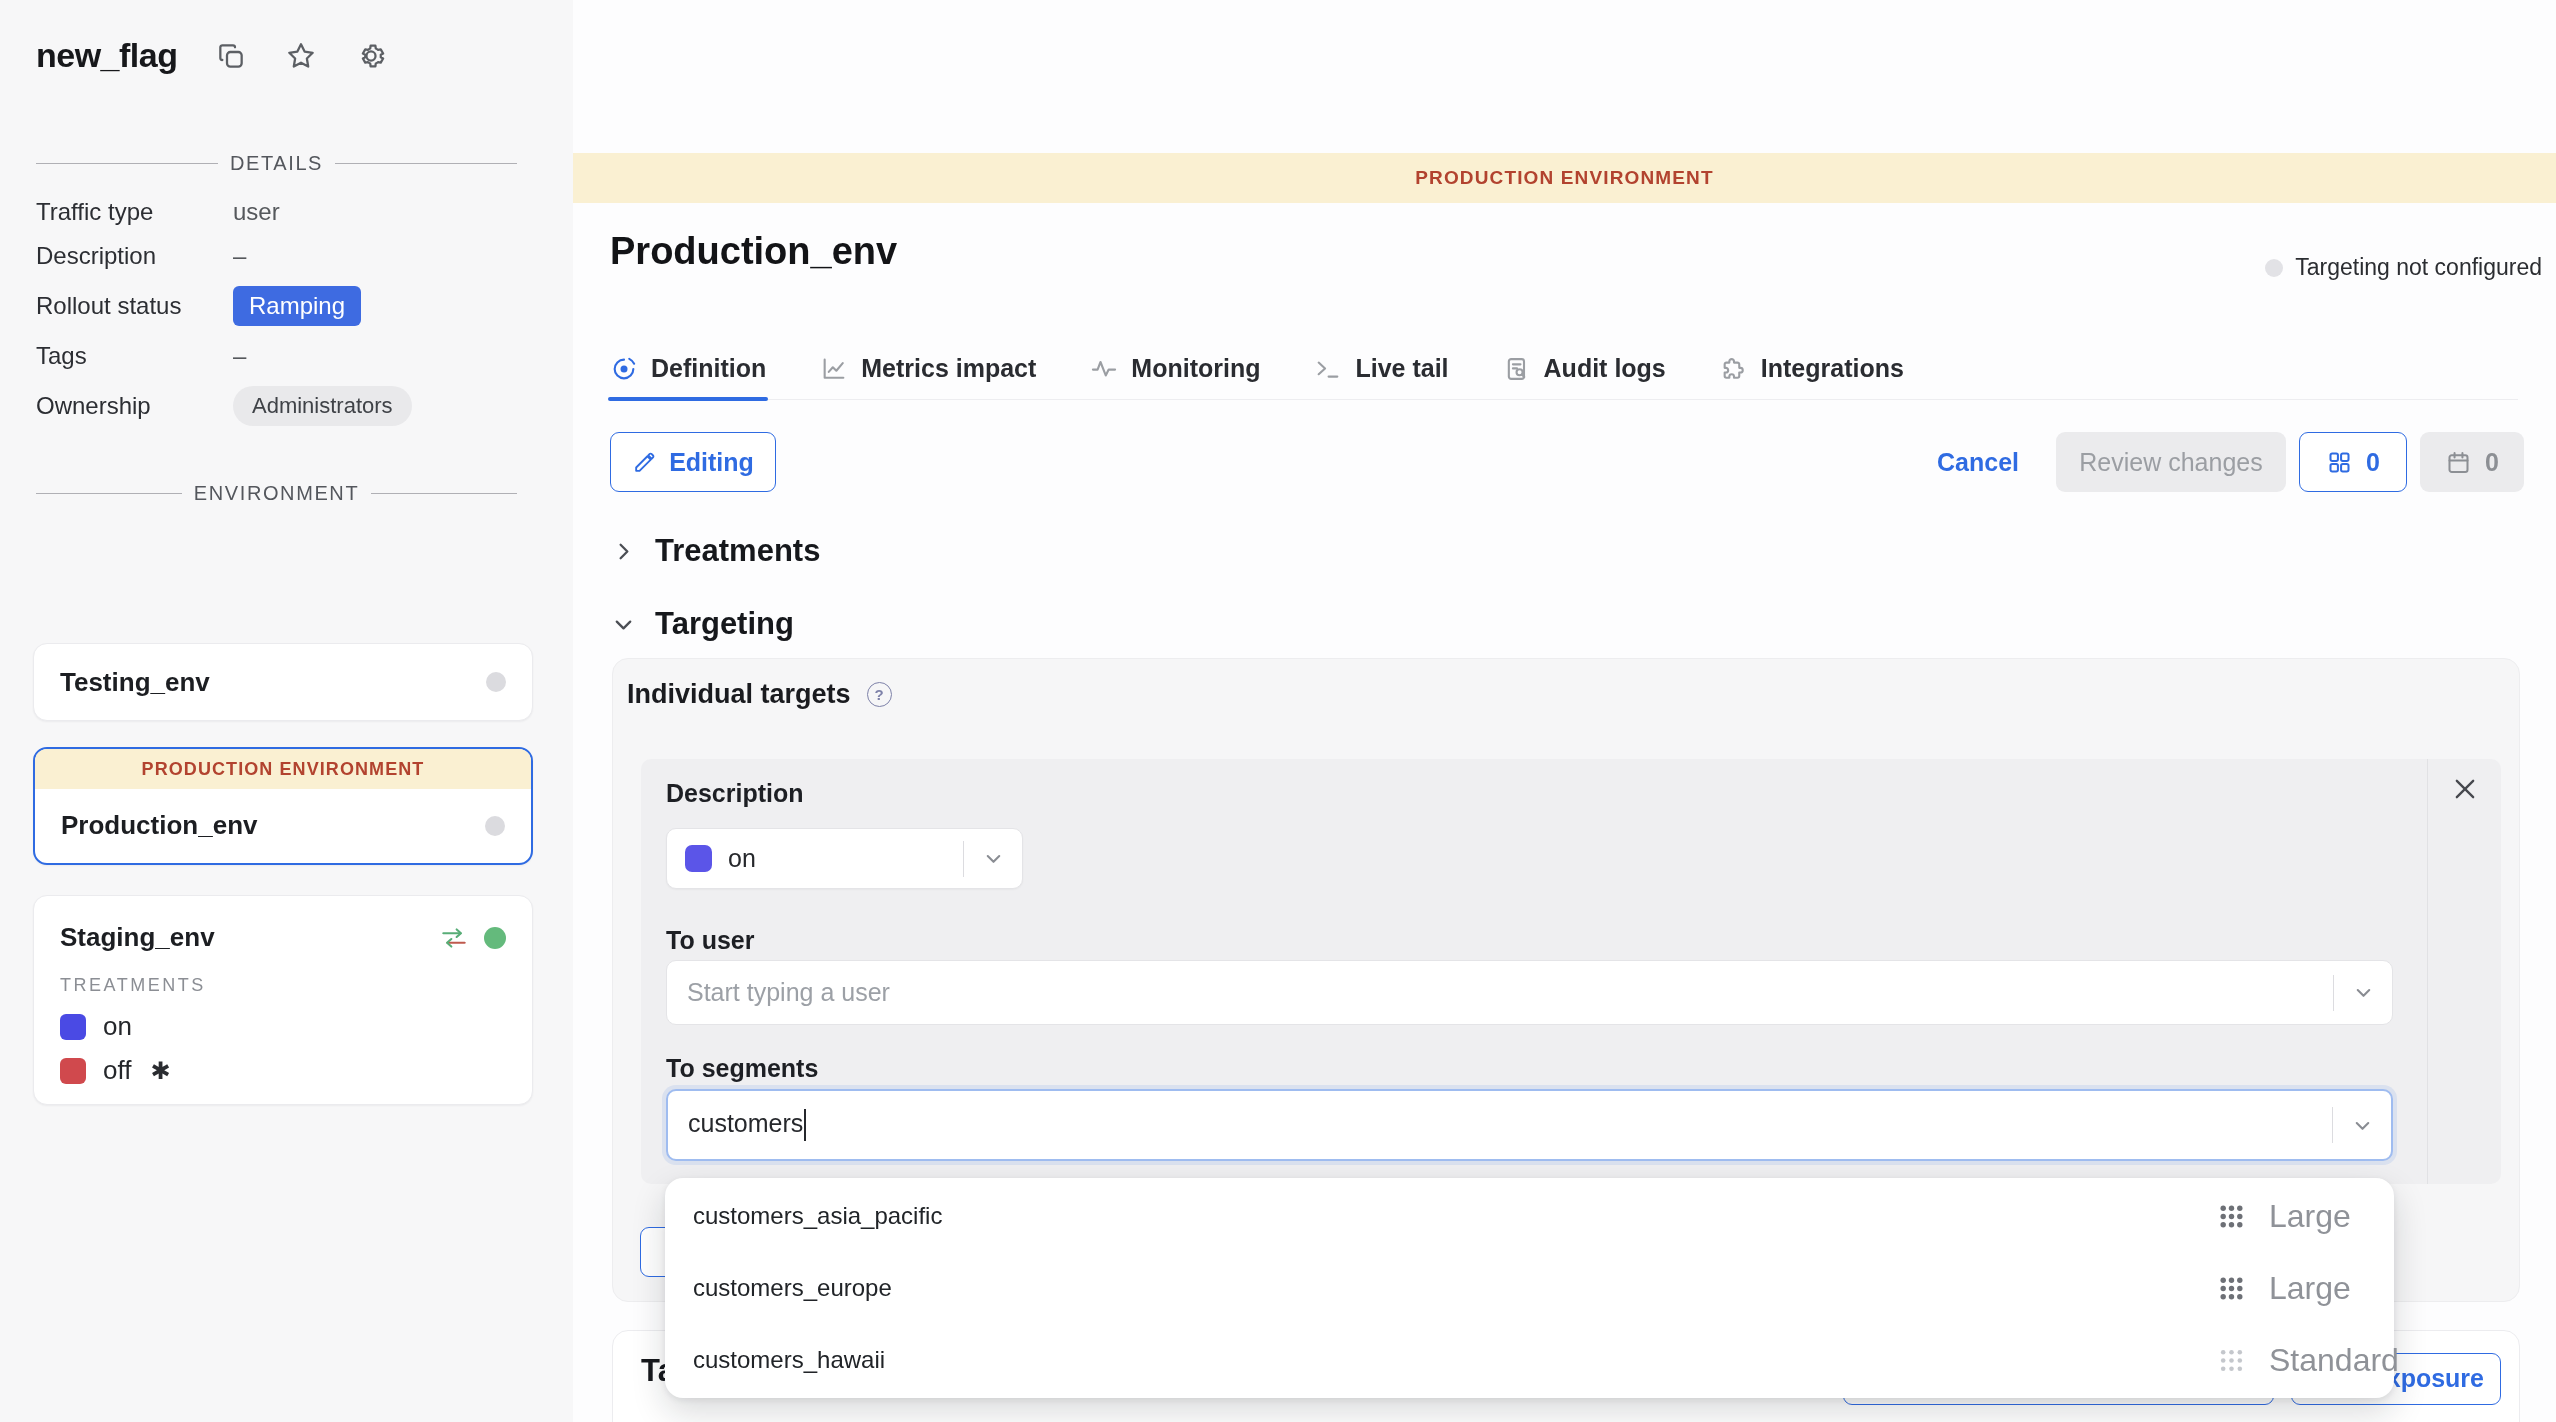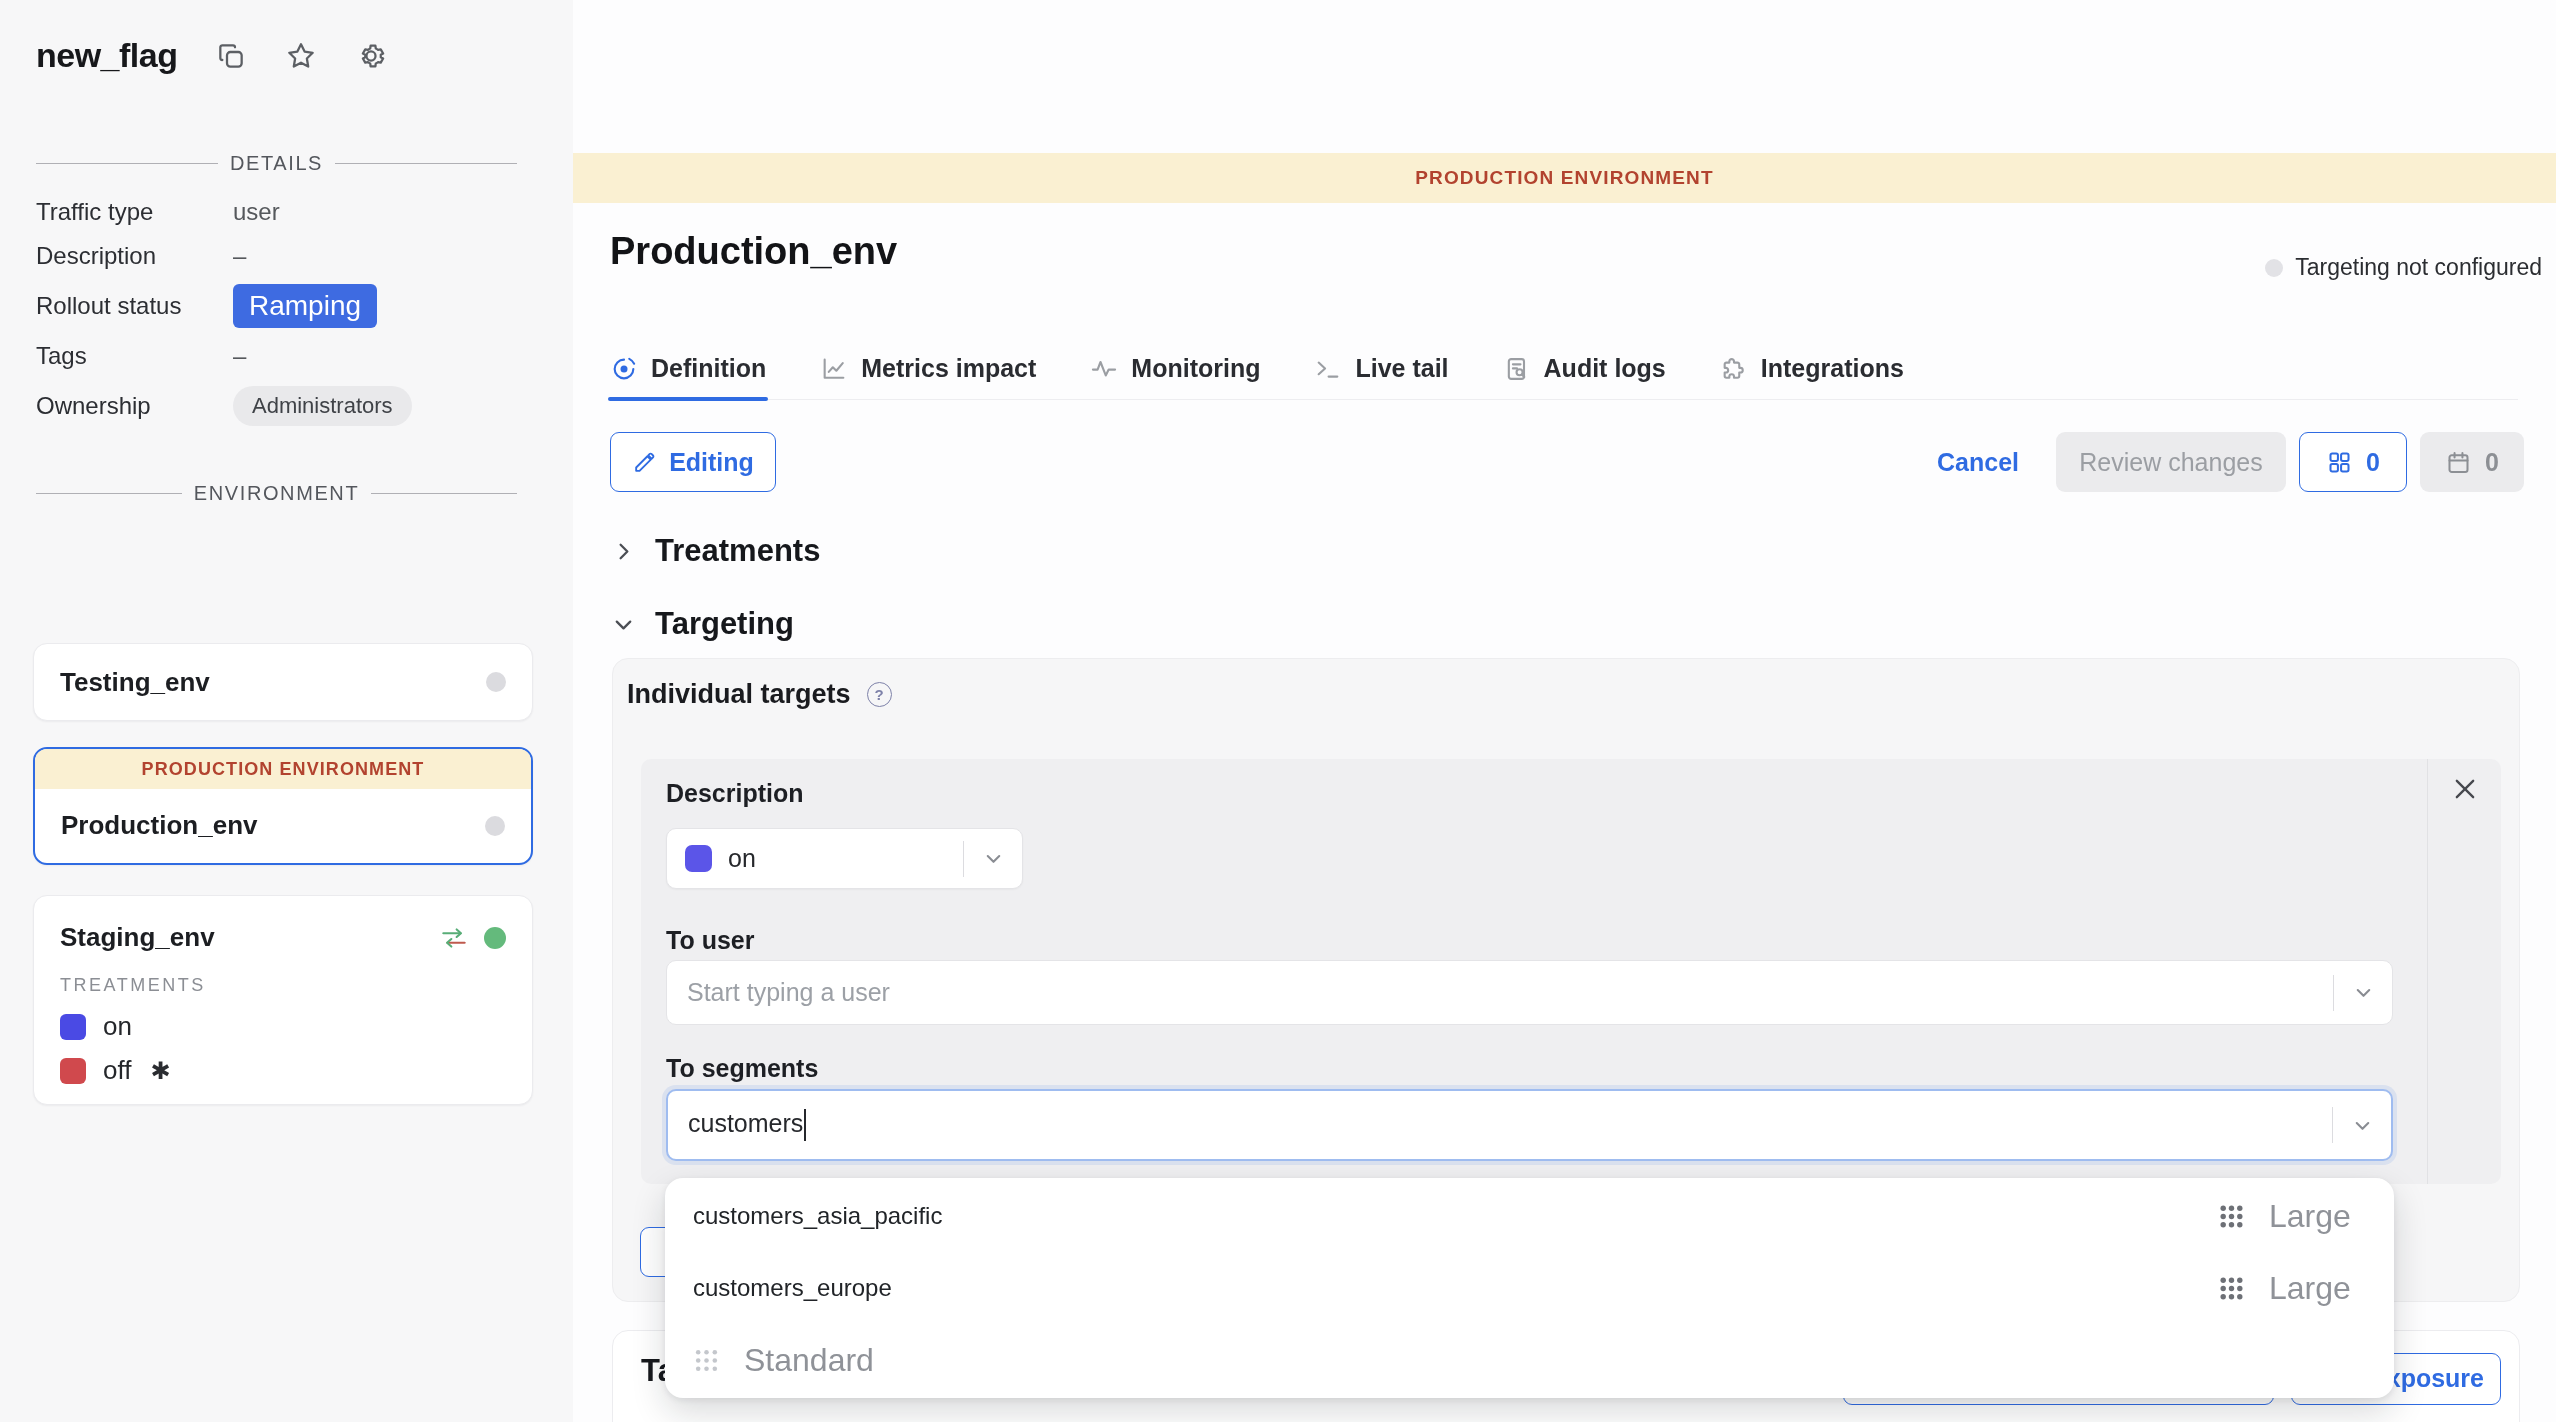--- a/index.html
+++ b/index.html
@@ -22,7 +22,7 @@
   .drow { display:flex; align-items:center; min-height:44px; }
   .drow .dlabel { width:197px; font-size:24px; color:#2c2e33; }
   .drow .dvalue { font-size:24px; color:#55585c; }
-  .badge-ramping { background:#3e6be1; color:#fff; font-size:28px; padding:6px 16px; border-radius:6px; }
+  .badge-ramping { background:#3e6be1; color:#fff; font-size:24px; padding:6px 16px; border-radius:6px; }
   .pill-owner { background:#e9e9eb; color:#3f4247; font-size:22px; padding:7px 19px; border-radius:999px; }
 
   .env-card { position:absolute; left:33px; width:500px; background:#fff; border:1px solid #ebebee; border-radius:14px; box-shadow:0 1px 2px rgba(16,20,30,.05); cursor:pointer; overflow:hidden; }

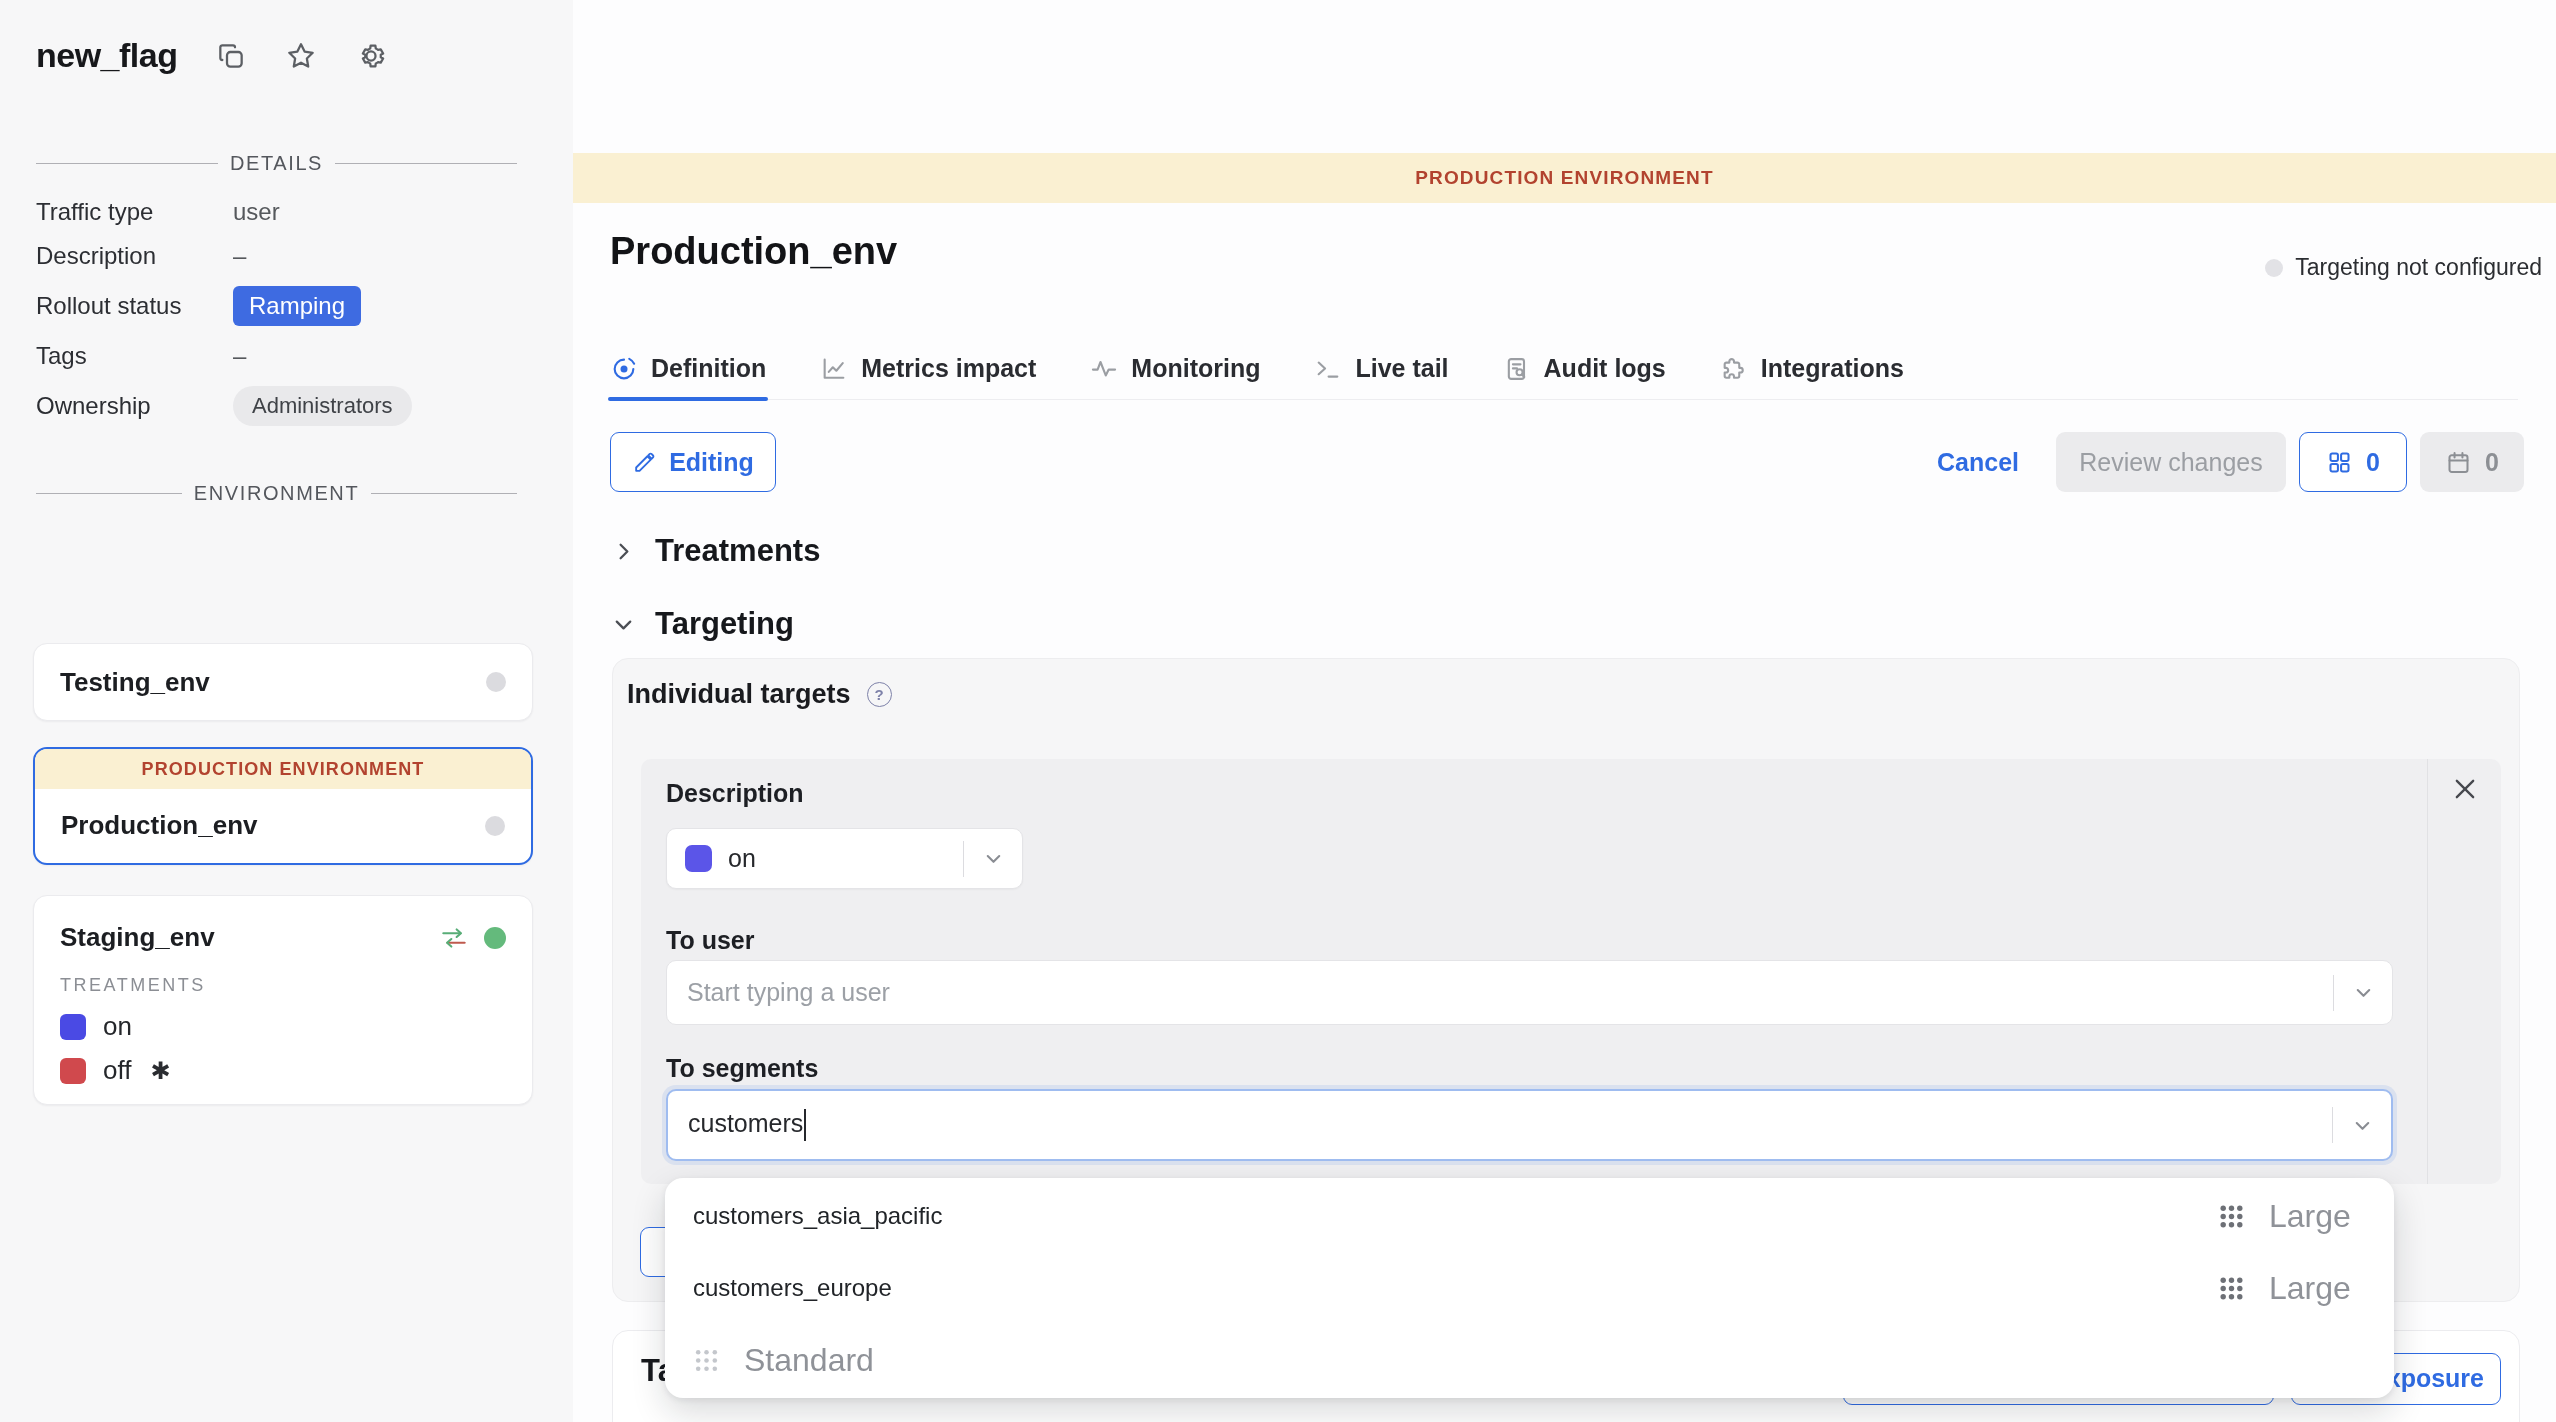--- a/index.html
+++ b/index.html
@@ -414,6 +414,7 @@
       <div class="opt-size">Large</div>
     </div>
     <div class="opt-row">
+      <div class="opt-name">customers_hawaii</div>
       <svg class="opt-icon" viewBox="0 0 26 26">
         <g fill="#c4c7cc">
             <circle cx="5" cy="5" r="2.2"></circle>

